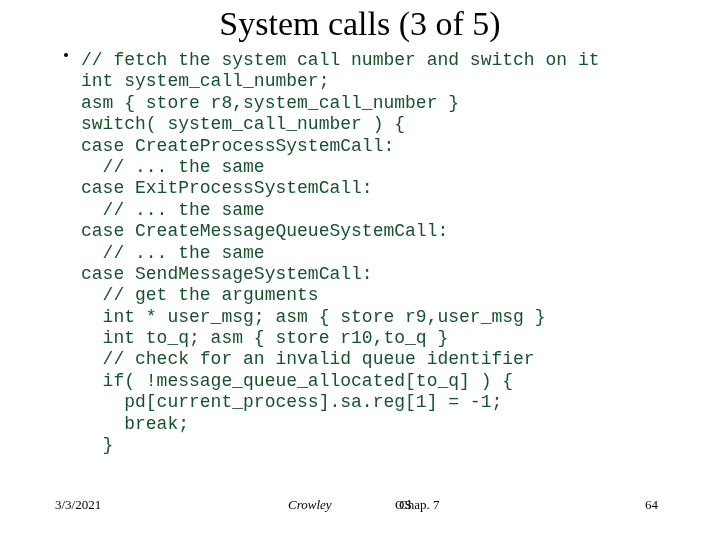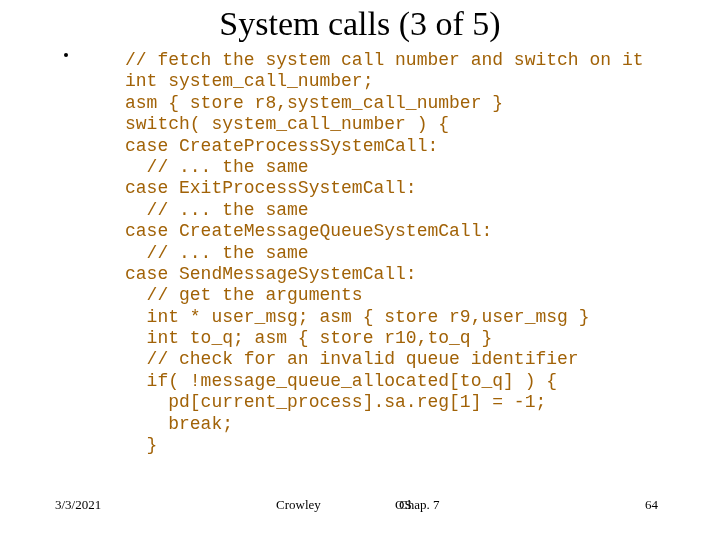--- a/index.html
+++ b/index.html
@@ -48,12 +48,12 @@
     border-radius: 50%;
   }
   #code-lines {
-    margin-left: 65px;
+    margin-left: 21px;
     font-family: "Liberation Mono", "DejaVu Sans Mono", monospace;
     font-size: 18px;
     line-height: 21.4px;
     letter-spacing: 0px;
-    color: #a16207;
+    color: #14532d;
     white-space: pre;
   }
   .code-line {

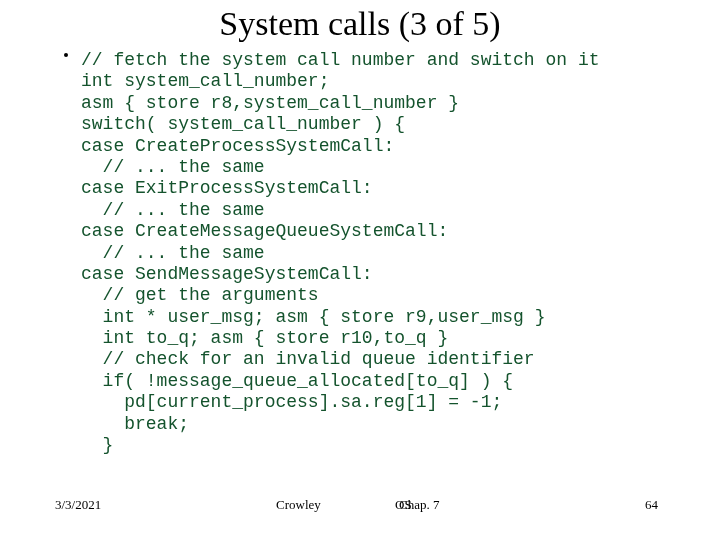--- a/index.html
+++ b/index.html
@@ -78,7 +78,7 @@
     top: 0;
   }
   #footer-date    { left: 55px; }
-  #footer-author  { left: 276px; }
+  #footer-author  { left: 288px; font-style: italic; }
   #footer-course  { left: 347px; margin-left: 48px; }
   #footer-chapter { left: 399px; }
   #footer-page    { left: 645px; }

